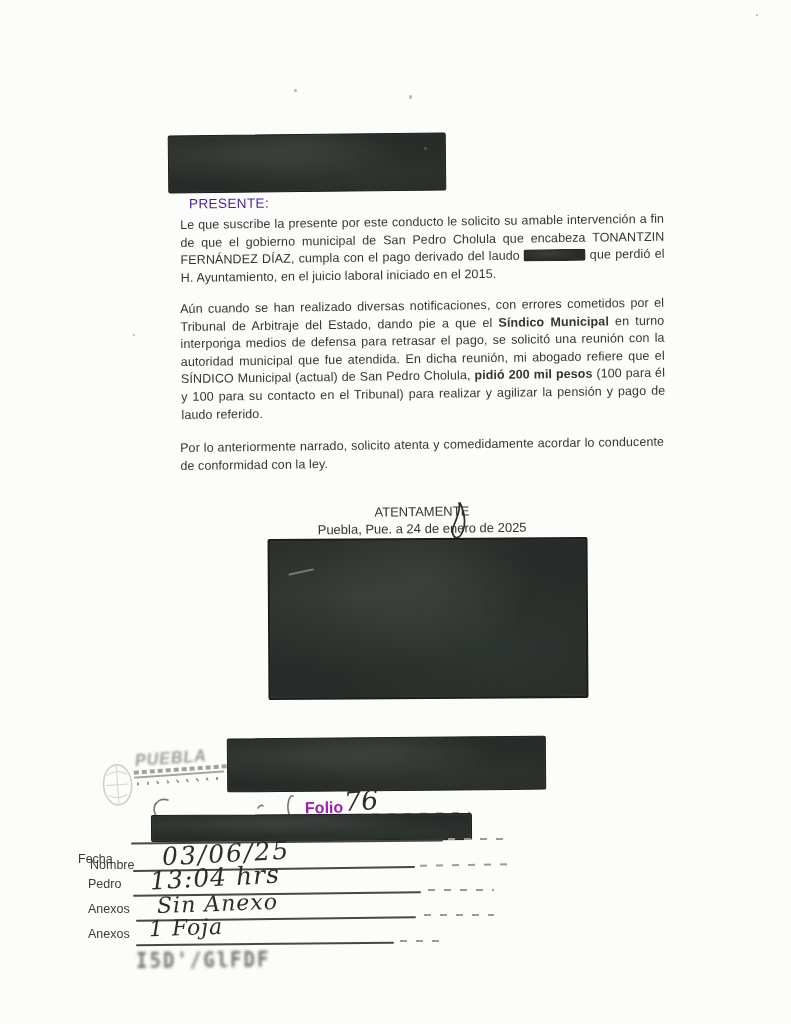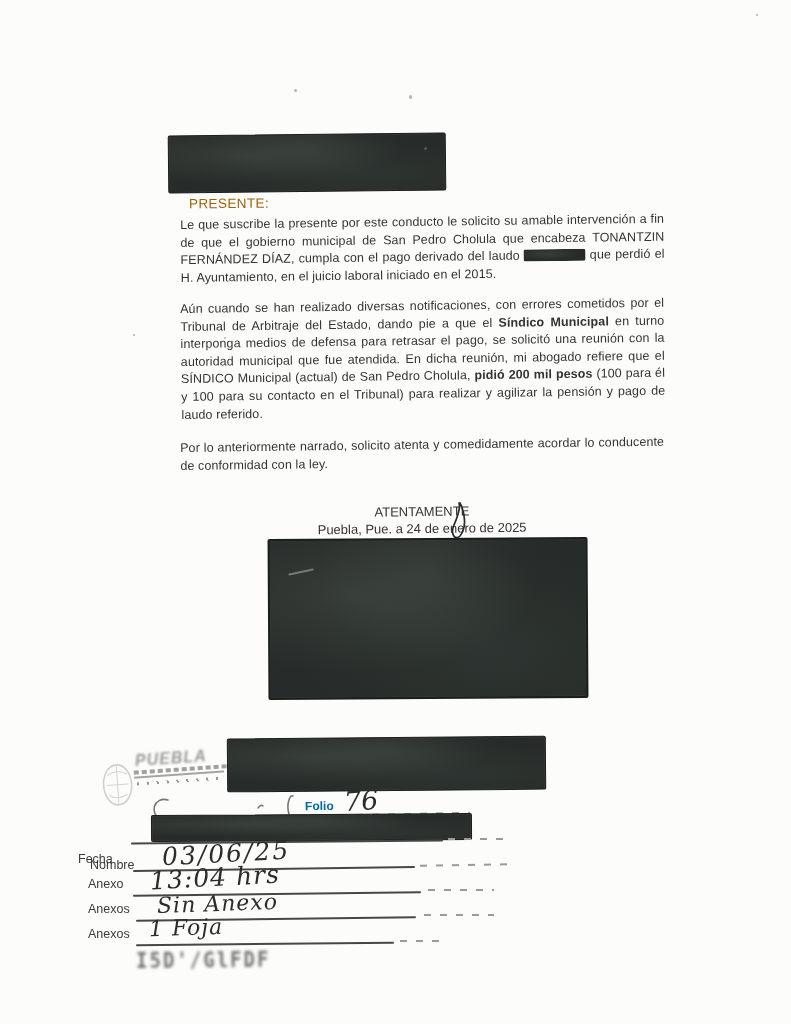--- a/index.html
+++ b/index.html
@@ -35,7 +35,7 @@
   .b{font-weight:bold;}
   .salutation{
     position:absolute;left:189px;top:196px;font-size:13.5px;letter-spacing:.4px;
-    color:#a16207;transform:rotate(-.5deg);
+    color:#4c1d95;transform:rotate(-.5deg);
   }
   .closing{
     position:absolute;left:180px;top:503px;width:484px;text-align:center;

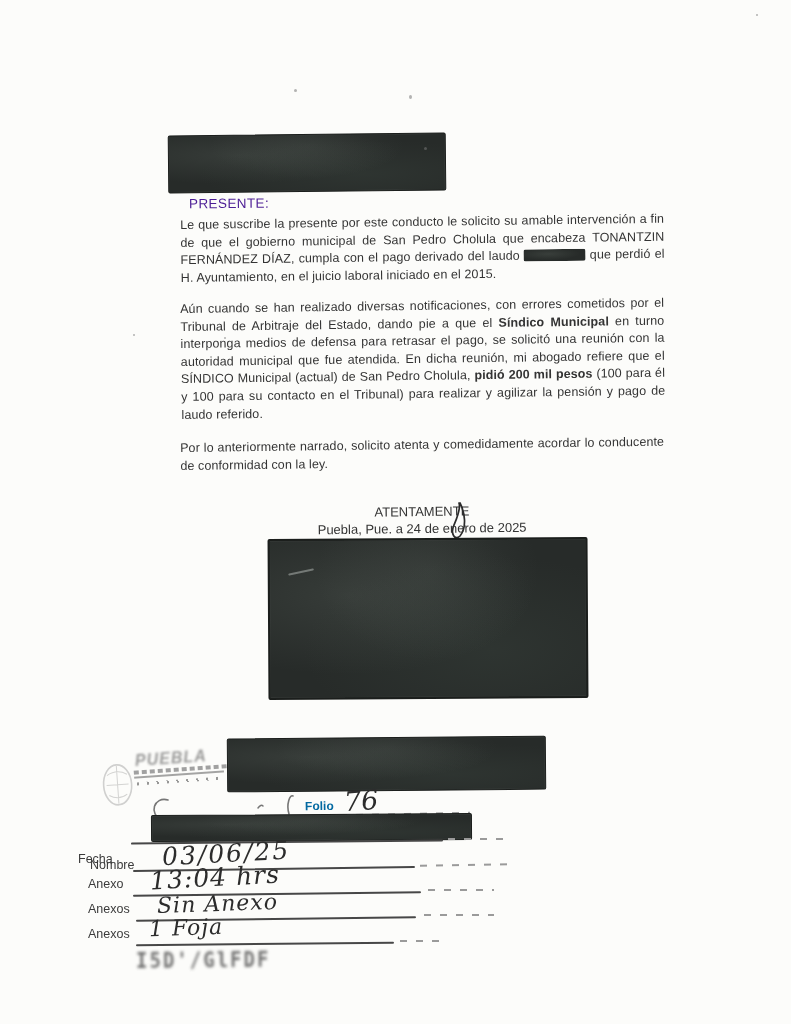--- a/index.html
+++ b/index.html
@@ -43,7 +43,7 @@
   }
   
   .stamp-label{position:absolute;font-size:12.5px;color:#3b3b3b;}
-  .folio-label{position:absolute;left:305px;top:799px;font-size:12px;font-weight:bold;color:#0369a1;transform:rotate(-1deg);}
+  .folio-label{position:absolute;left:305px;top:799px;font-size:16px;font-weight:bold;color:#a21caf;transform:rotate(-1deg);}
   .hand{
     font-family:"DejaVu Serif", serif;font-style:italic;
     color:#2c2c2c;position:absolute;white-space:nowrap;

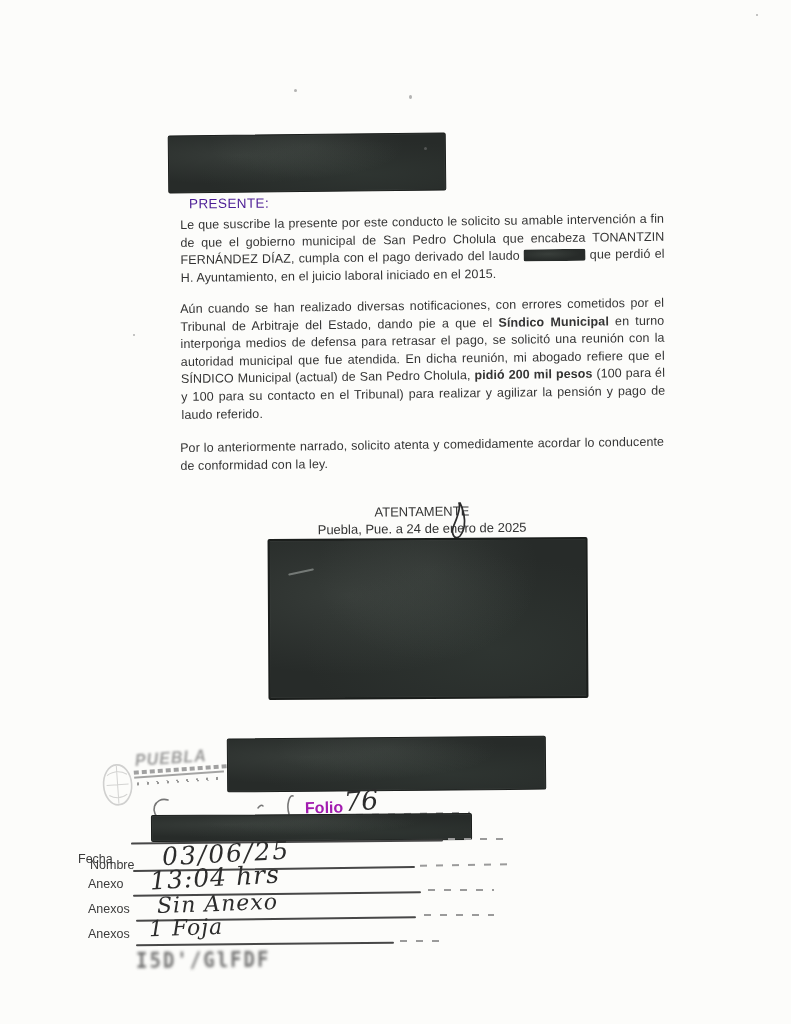--- a/index.html
+++ b/index.html
@@ -131,7 +131,7 @@
   <div class="fline" style="left:133px;top:868px;width:282px;transform:rotate(-.8deg);"></div>
   <div class="ftail" style="left:420px;top:864px;width:90px;transform:rotate(-.8deg);"></div>
 
-  <div class="stamp-label" style="left:88px;top:877px;">Anexo</div>
+  <div class="stamp-label" style="left:88px;top:877px;">Pedro</div>
   <div class="hand" style="left:150px;top:863px;font-size:25px;transform:rotate(-3deg);letter-spacing:1px;">13:04 hrs</div>
   <div class="fline" style="left:133px;top:893px;width:288px;transform:rotate(-.7deg);"></div>
   <div class="ftail" style="left:428px;top:889px;width:66px;"></div>

